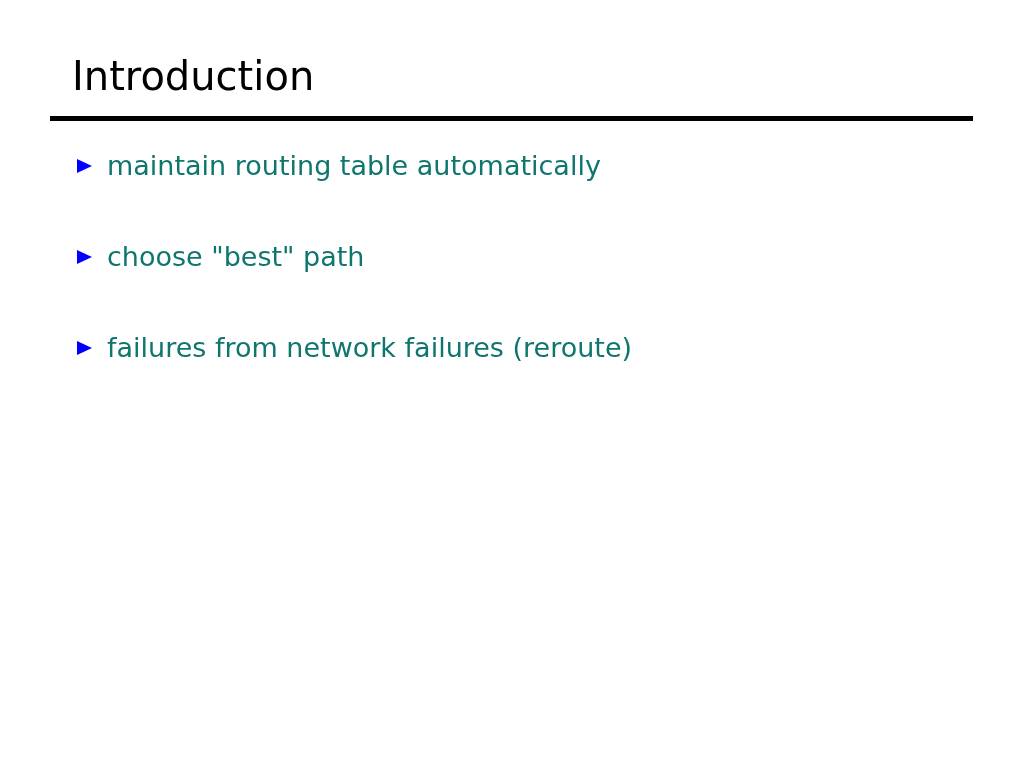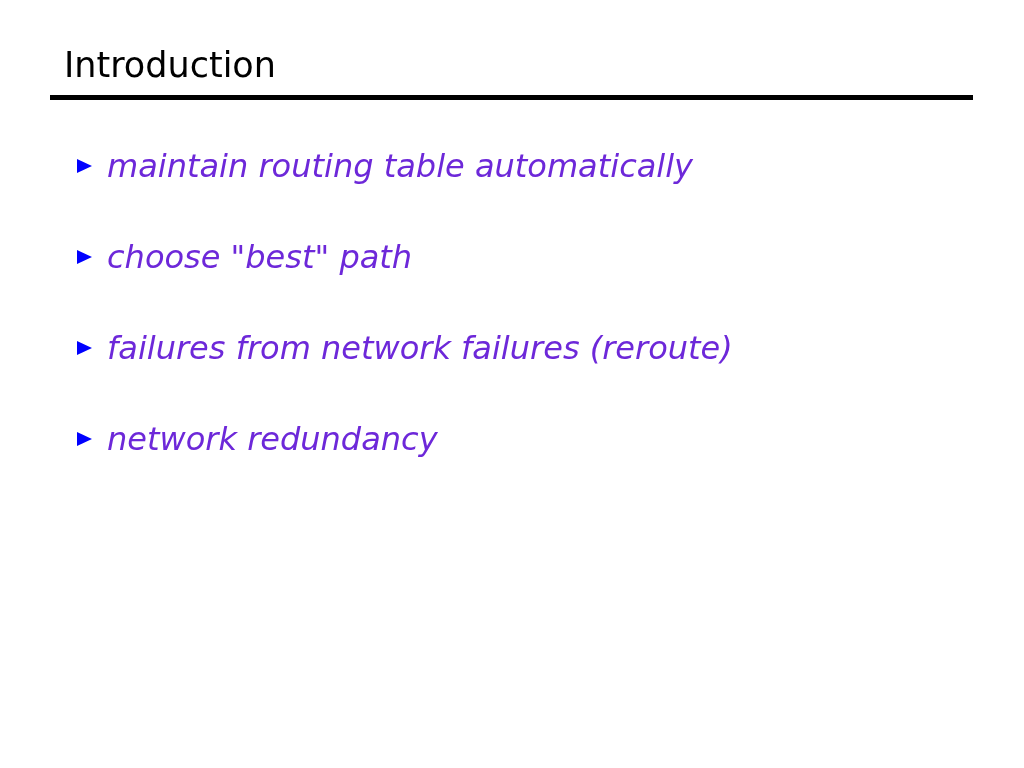--- a/index.html
+++ b/index.html
@@ -32,13 +32,13 @@
 
   .slide-title {
     font-family: "DejaVu Sans", sans-serif;
-    font-size: 35px;
+    font-size: 40px;
     font-weight: 400;
     line-height: 1.0;
     color: #000000;
     letter-spacing: 0px;
     white-space: nowrap;
-    margin: 0;
+    margin: 8px;
     padding: 0 0 12px 14px;
   }
 

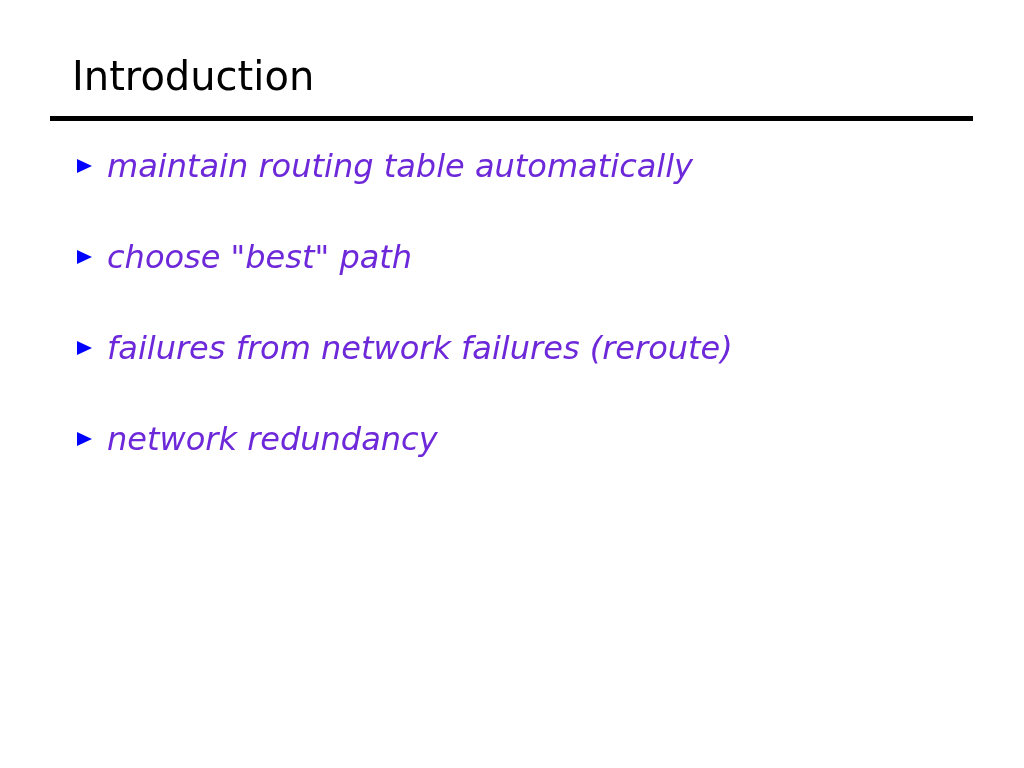--- a/index.html
+++ b/index.html
@@ -86,13 +86,12 @@
   .bullet-text {
     flex: 1 1 auto;
     font-family: "DejaVu Sans", sans-serif;
-    font-size: 32px;
+    font-size: 27px;
     font-weight: 400;
     line-height: 32px;
-    color: #6d28d9;
+    color: #0f766e;
     white-space: nowrap;
     letter-spacing: 0px;
-    font-style: italic;
   }
 </style>
 </head>

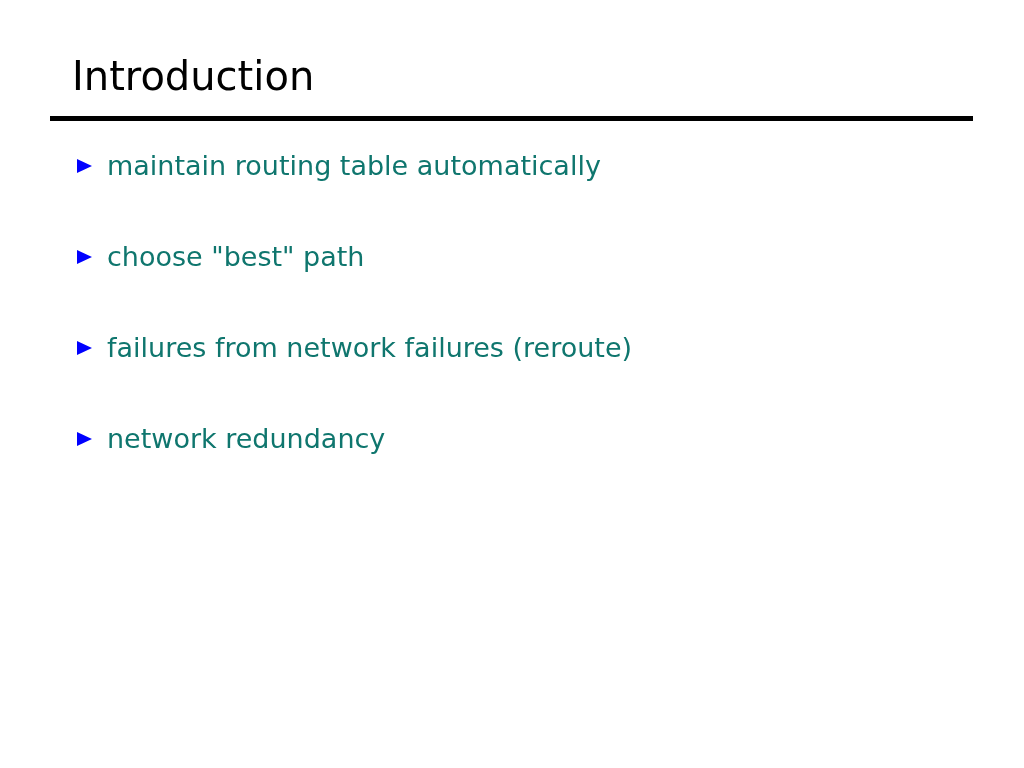--- a/index.html
+++ b/index.html
@@ -133,14 +133,6 @@
       <span class="bullet-text">failures from network failures (reroute)</span>
     </li>
 
-    <li class="bullet-item">
-      <span class="bullet-marker">
-        <svg width="15" height="16" viewBox="0 0 15 16" aria-hidden="true">
-          <polygon points="0,1 15,8 0,15" fill="#0000ff"></polygon>
-        </svg>
-      </span>
-      <span class="bullet-text">network redundancy</span>
-    </li>
 
   </ul>
 

